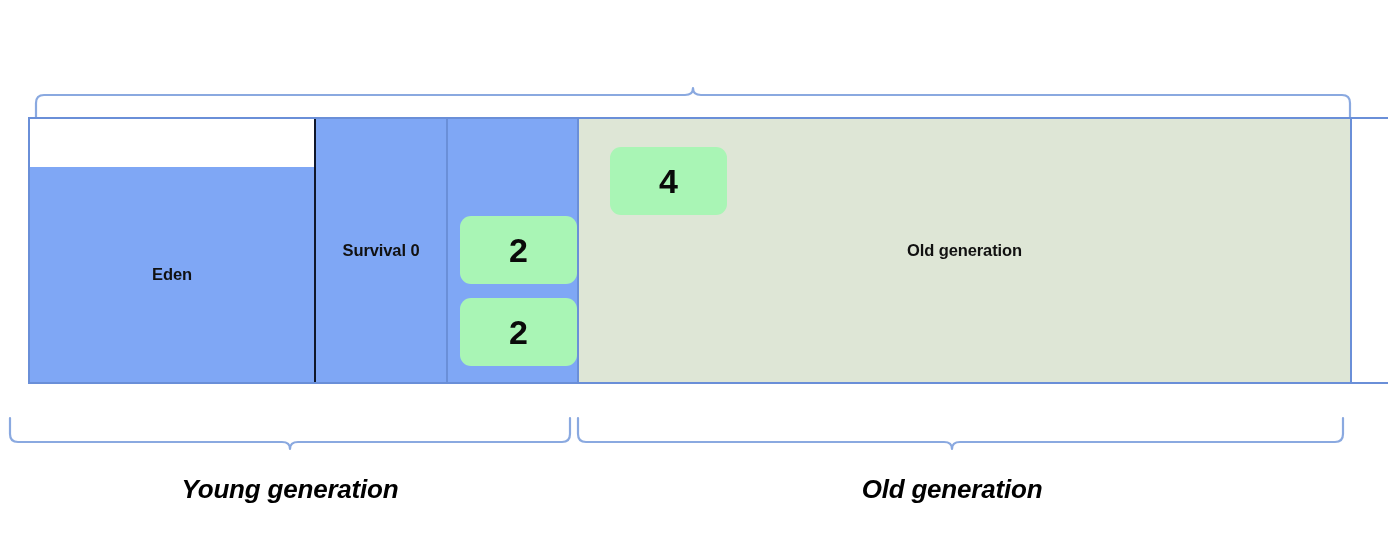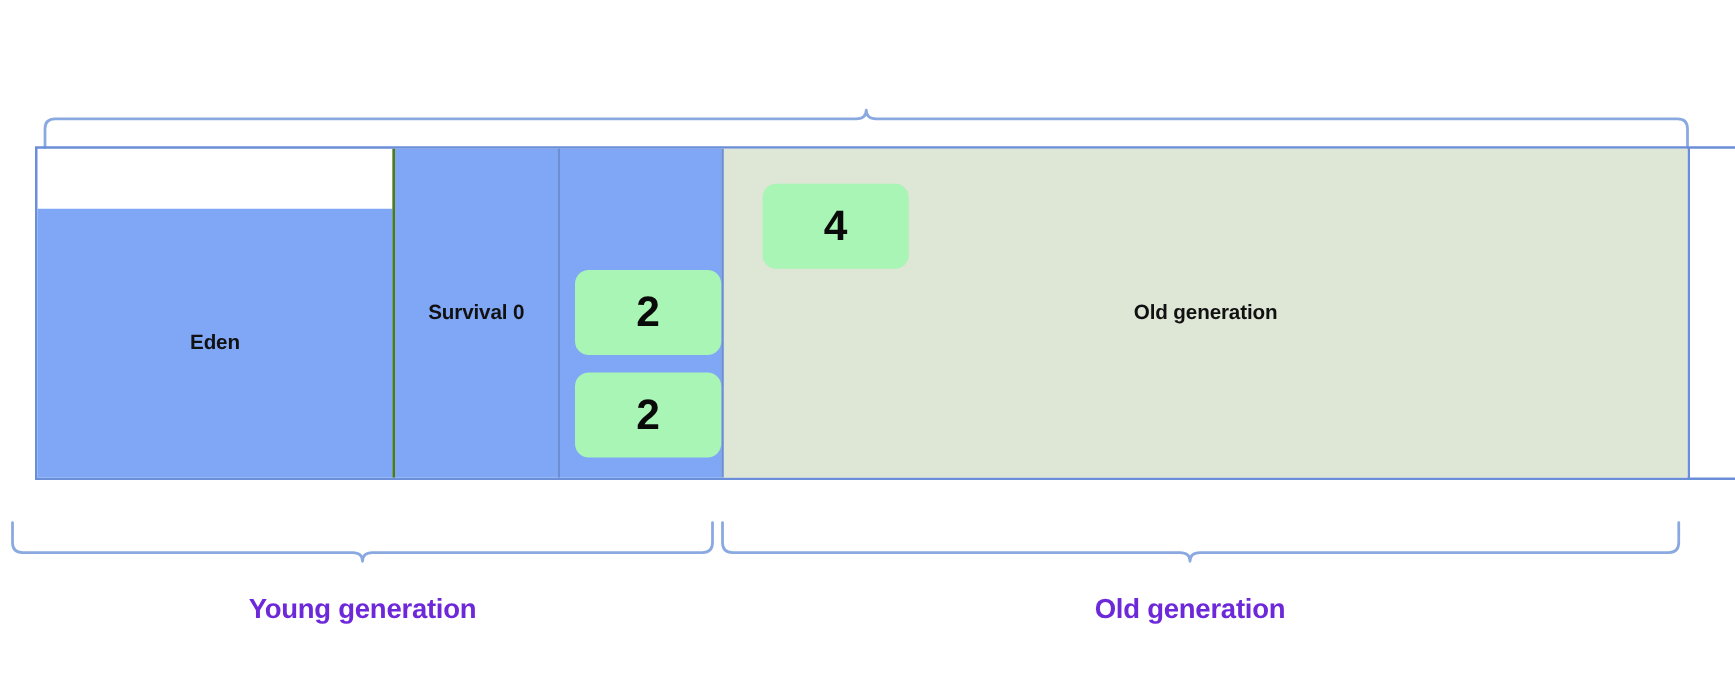--- a/index.html
+++ b/index.html
@@ -68,7 +68,7 @@
   }
 
   .region.eden      { width: 284px; background: #7fa7f5; margin-top: 48px; }
-  .region.survival0 { width: 132px; background: #7fa7f5; border-left: 2px solid #4d7c0f; }
+  .region.survival0 { width: 132px; background: #7fa7f5; border-left: 2px solid #0f172a; }
   .region.survival1 { width: 131px; background: #7fa7f5; border-left: 2px solid #6a8fd8; }
   .region.oldgen    { flex: 1 1 auto; background: #dee6d6; border-left: 2px solid #6a8fd8; }
 

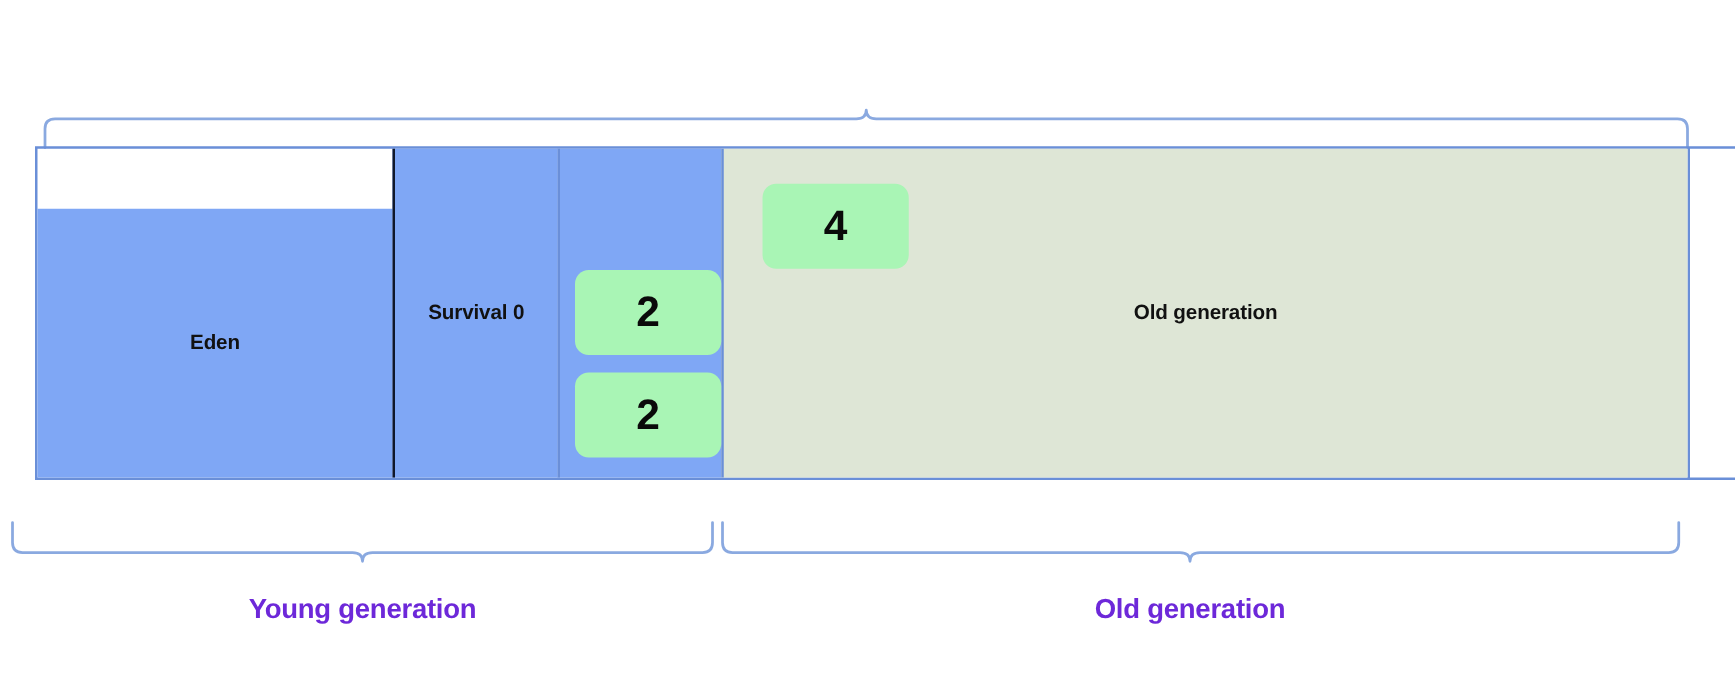--- a/index.html
+++ b/index.html
@@ -115,11 +115,12 @@
 
   
   .bottom-label {
-    font-size: 22px;
+    font-size: 26px;
     font-weight: bold;
-    color: #6d28d9;
+    color: #000000;
     text-align: center;
     letter-spacing: -0.2px;
+    font-style: italic;
   }
   .label-young { left: 90px;  top: 474px; width: 400px; }
   .label-old   { left: 752px; top: 474px; width: 400px; }

